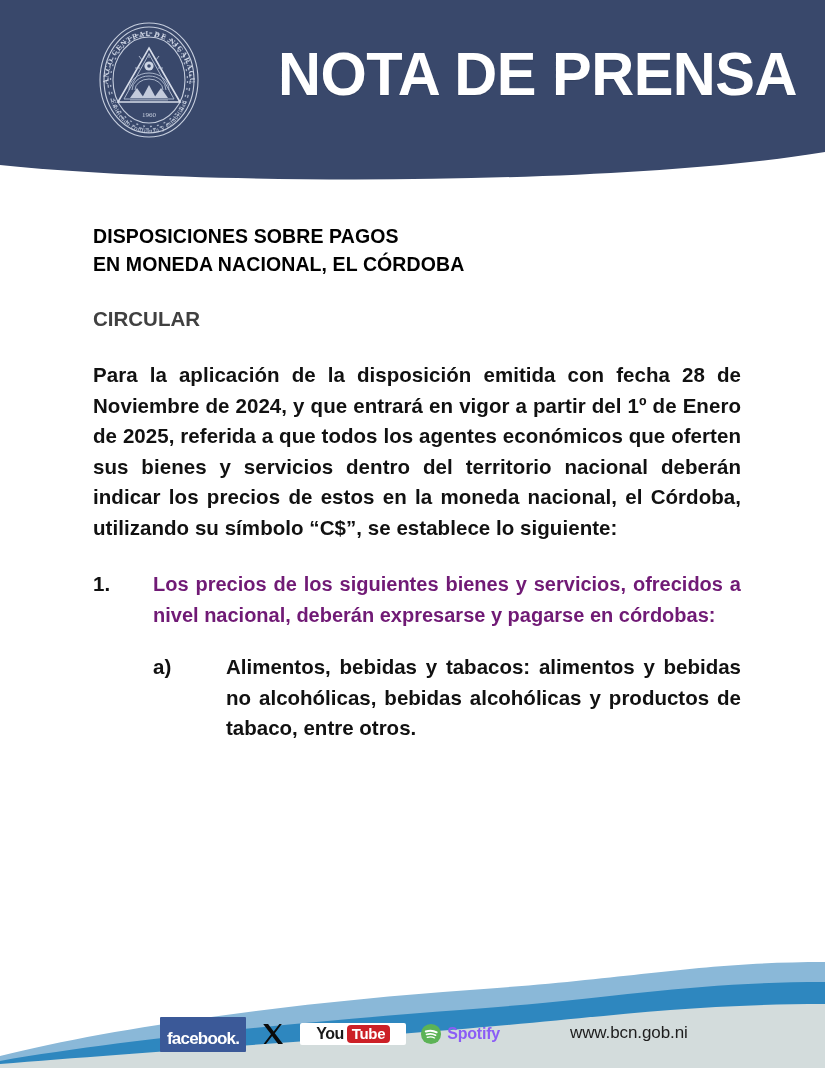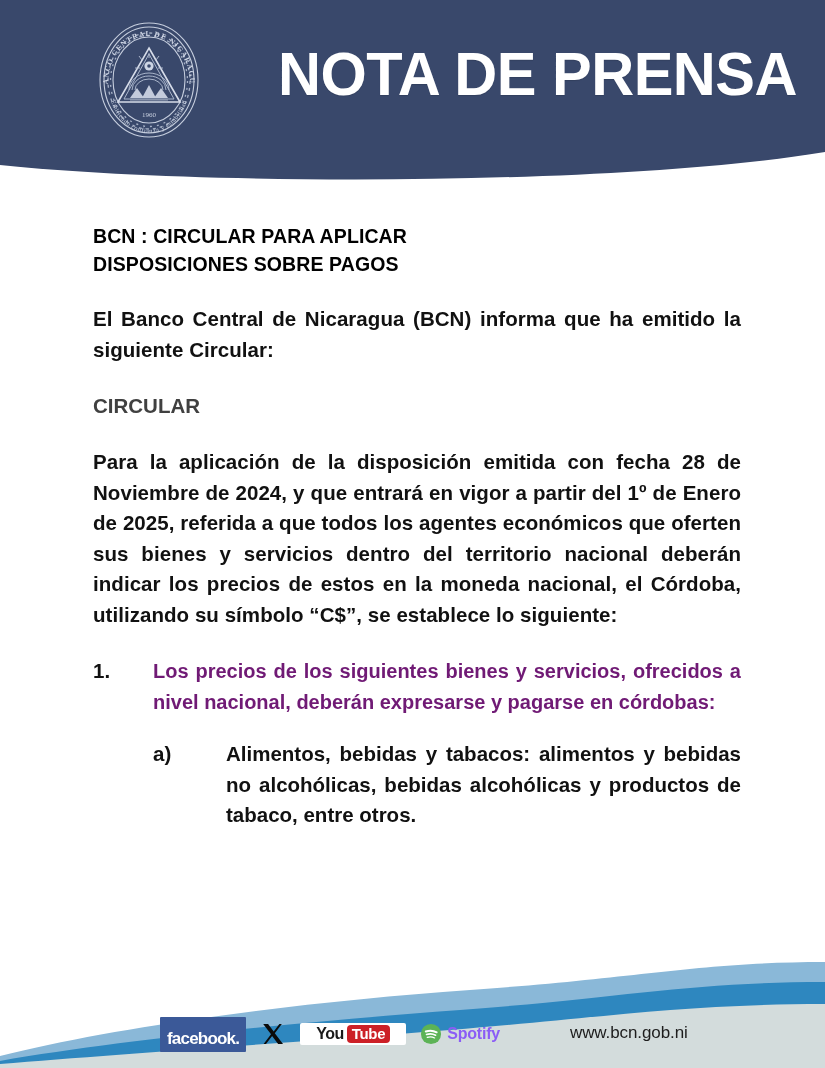--- a/index.html
+++ b/index.html
@@ -301,7 +301,6 @@
   <div class="content">
 
     <div class="doc-heading">
-      <div>BCN : CIRCULAR PARA APLICAR</div>
       <div>DISPOSICIONES SOBRE PAGOS</div>
     </div>
 

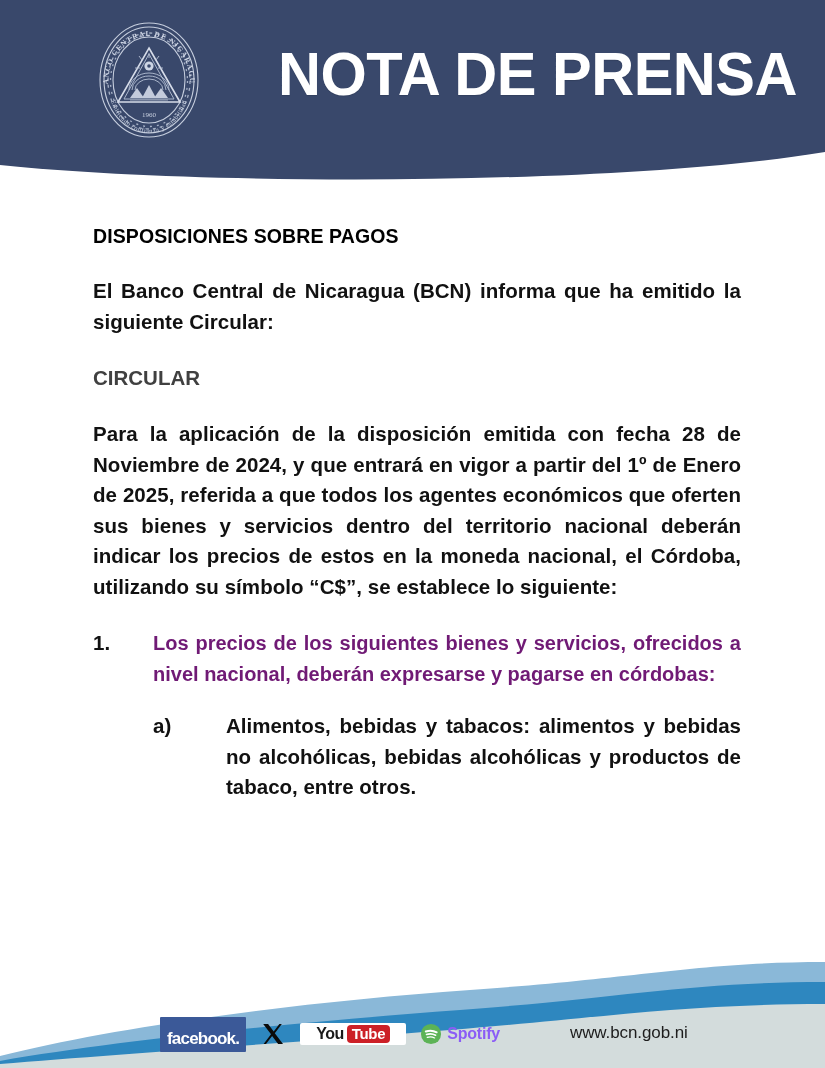--- a/index.html
+++ b/index.html
@@ -302,6 +302,7 @@
 
     <div class="doc-heading">
       <div>DISPOSICIONES SOBRE PAGOS</div>
+      <div>EN MONEDA NACIONAL, EL CÓRDOBA</div>
     </div>
 
     <p class="para">El Banco Central de Nicaragua (BCN) informa que ha emitido la siguiente Circular:</p>

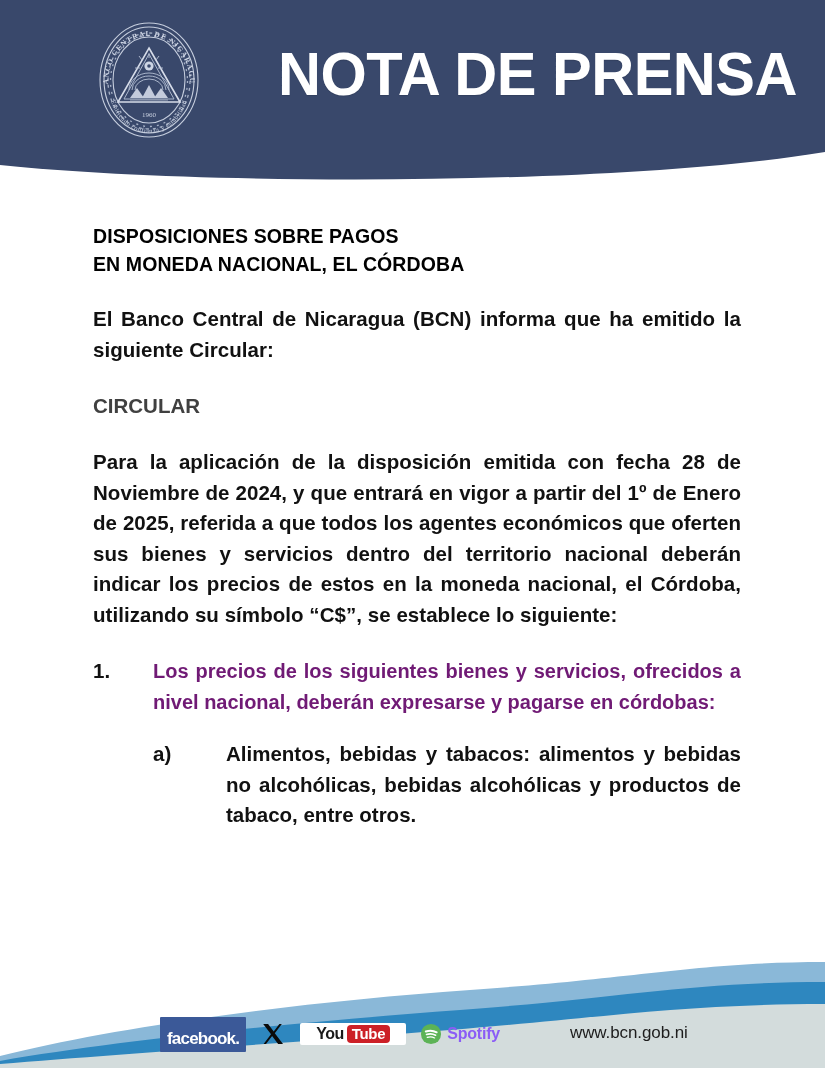--- a/index.html
+++ b/index.html
@@ -305,7 +305,6 @@
       <div>EN MONEDA NACIONAL, EL CÓRDOBA</div>
     </div>
 
-    <p class="para">El Banco Central de Nicaragua (BCN) informa que ha emitido la siguiente Circular:</p>
 
     <p class="para-circular">CIRCULAR</p>
 

